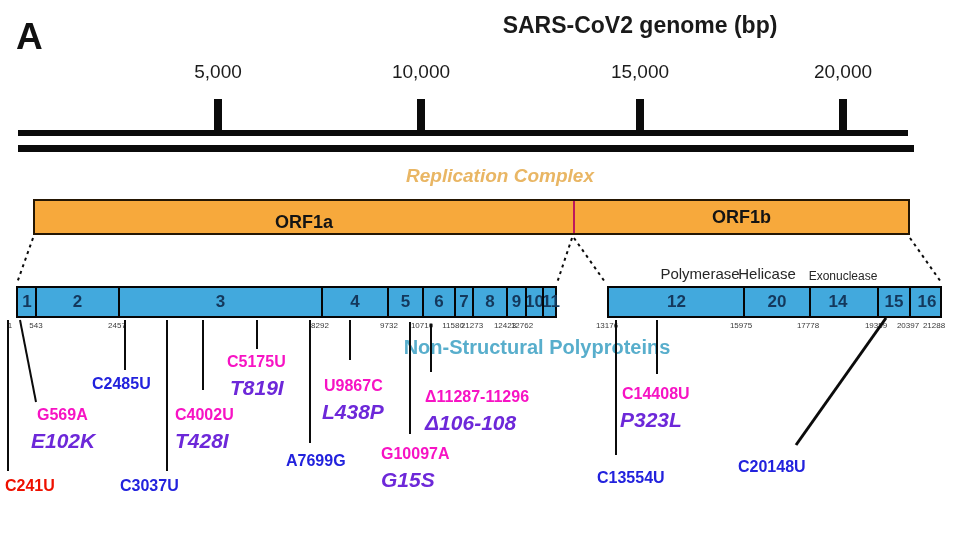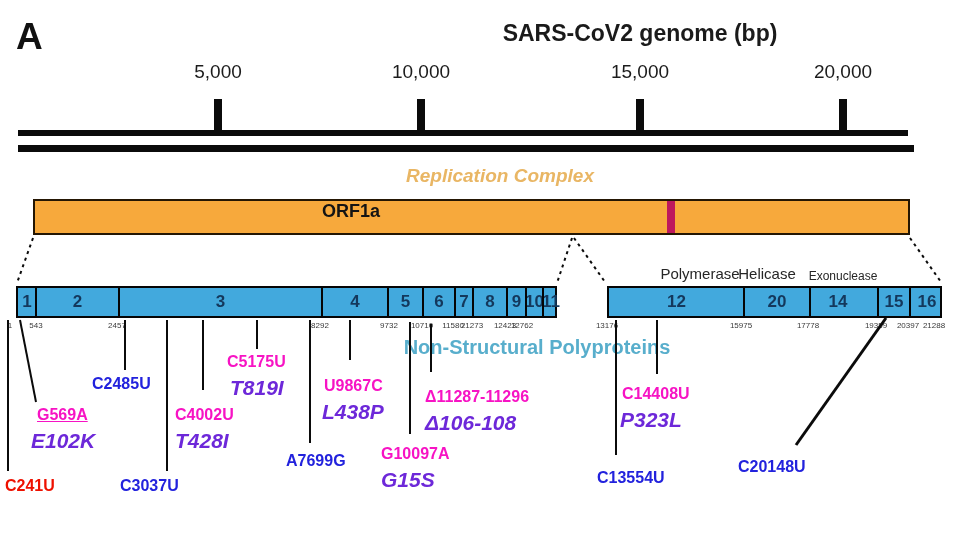--- a/index.html
+++ b/index.html
@@ -12,7 +12,7 @@
   }
   .abs{position:absolute;}
   #panel-label{left:16px;top:16px;font-size:37px;font-weight:bold;color:#111;}
-  #figure-title{left:420px;top:20px;width:440px;text-align:center;font-size:23px;font-weight:bold;color:#1a1a1a;}
+  #figure-title{left:420px;top:12px;width:440px;text-align:center;font-size:23px;font-weight:bold;color:#1a1a1a;}
   .tick-label{top:61px;width:90px;text-align:center;font-size:19px;color:#1c1c1c;}
   .tick-mark{top:99px;width:8px;height:34px;background:#0b0b0b;}
   #genome-line-top{left:18px;top:130px;width:890px;height:6px;background:#0b0b0b;}

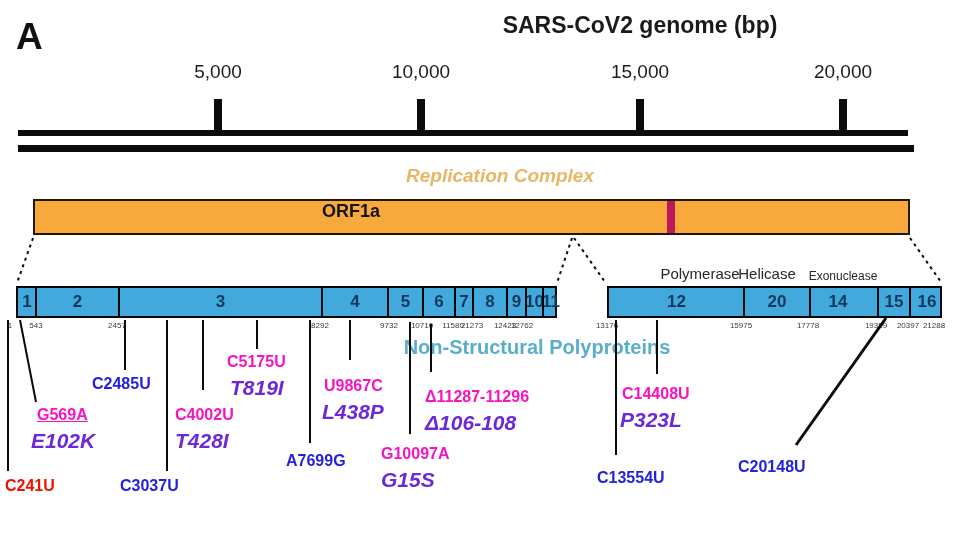--- a/index.html
+++ b/index.html
@@ -19,7 +19,7 @@
   #genome-line-bottom{left:18px;top:145px;width:896px;height:7px;background:#0b0b0b;}
   #replication-complex-label{left:375px;top:165px;width:250px;text-align:center;font-size:19px;font-weight:bold;color:#e9b664;font-style:italic;}
   #orf-bar{left:33px;top:199px;width:877px;height:36px;box-sizing:border-box;background:#f7a93c;border:2px solid #241603;display:flex;}
-  #orf1a-bar{width:640px;box-sizing:border-box;border-right:8px solid #be185d;display:flex;align-items:flex-start;justify-content:center;}
+  #orf1a-bar{width:540px;box-sizing:border-box;border-right:2px solid #be185d;display:flex;align-items:flex-end;justify-content:center;}
   #orf1b-bar{flex:1;display:flex;align-items:center;justify-content:center;}
   .orf-label{font-size:18px;font-weight:bold;color:#141414;}
   .nsp-bar{top:286px;height:32px;box-sizing:border-box;background:#42a9dd;border:2px solid #050505;}

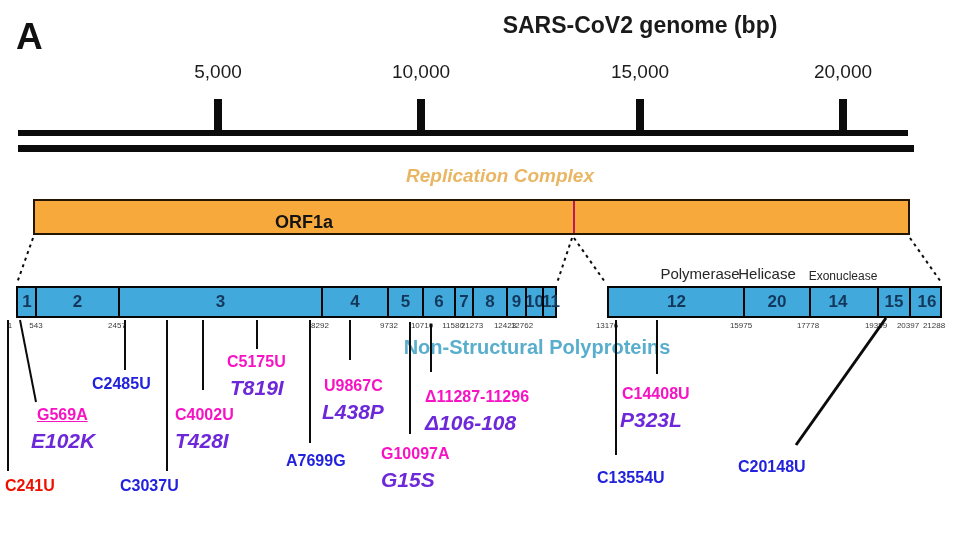--- a/index.html
+++ b/index.html
@@ -62,6 +62,9 @@
   <div class="abs" id="orf-bar">
     <div id="orf1a-bar">
       <span class="orf-label">ORF1a</span>
+    </div>
+    <div id="orf1b-bar">
+      <span class="orf-label">ORF1b</span>
     </div>
   </div>
 

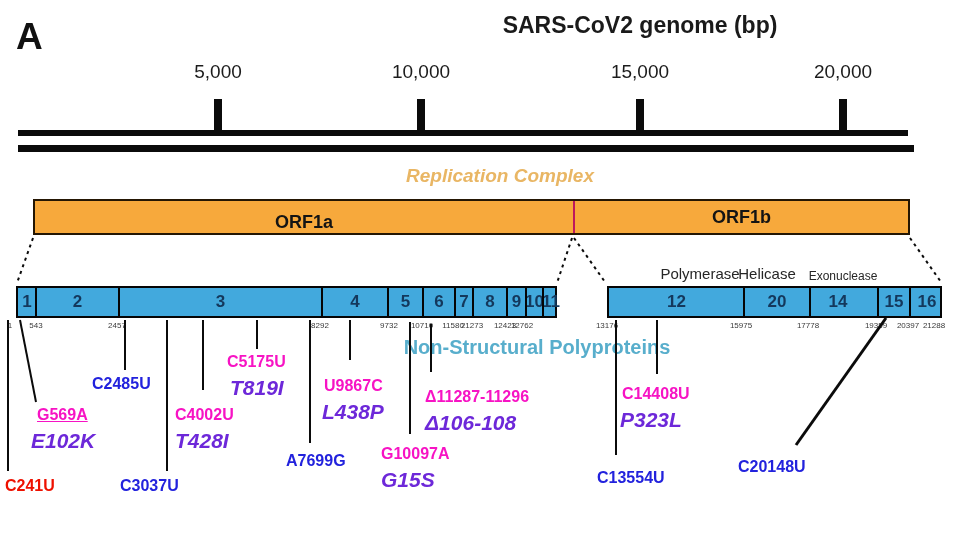--- a/index.html
+++ b/index.html
@@ -134,7 +134,7 @@
 
   <div id="mutations-container">
       <div class="abs mut-nt utr" style="left: 5px; top: 476px;">C241U</div>
-      <div class="abs mut-nt nonsyn" style="left: 37px; top: 405px; text-decoration: underline;">G569A</div>
+      <div class="abs mut-nt nonsyn" style="left: 37px; top: 405px;">G569A</div>
       <div class="abs mut-aa" style="left: 31px; top: 429px;">E102K</div>
       <div class="abs mut-nt syn" style="left: 92px; top: 374px;">C2485U</div>
       <div class="abs mut-nt syn" style="left: 120px; top: 476px;">C3037U</div>

